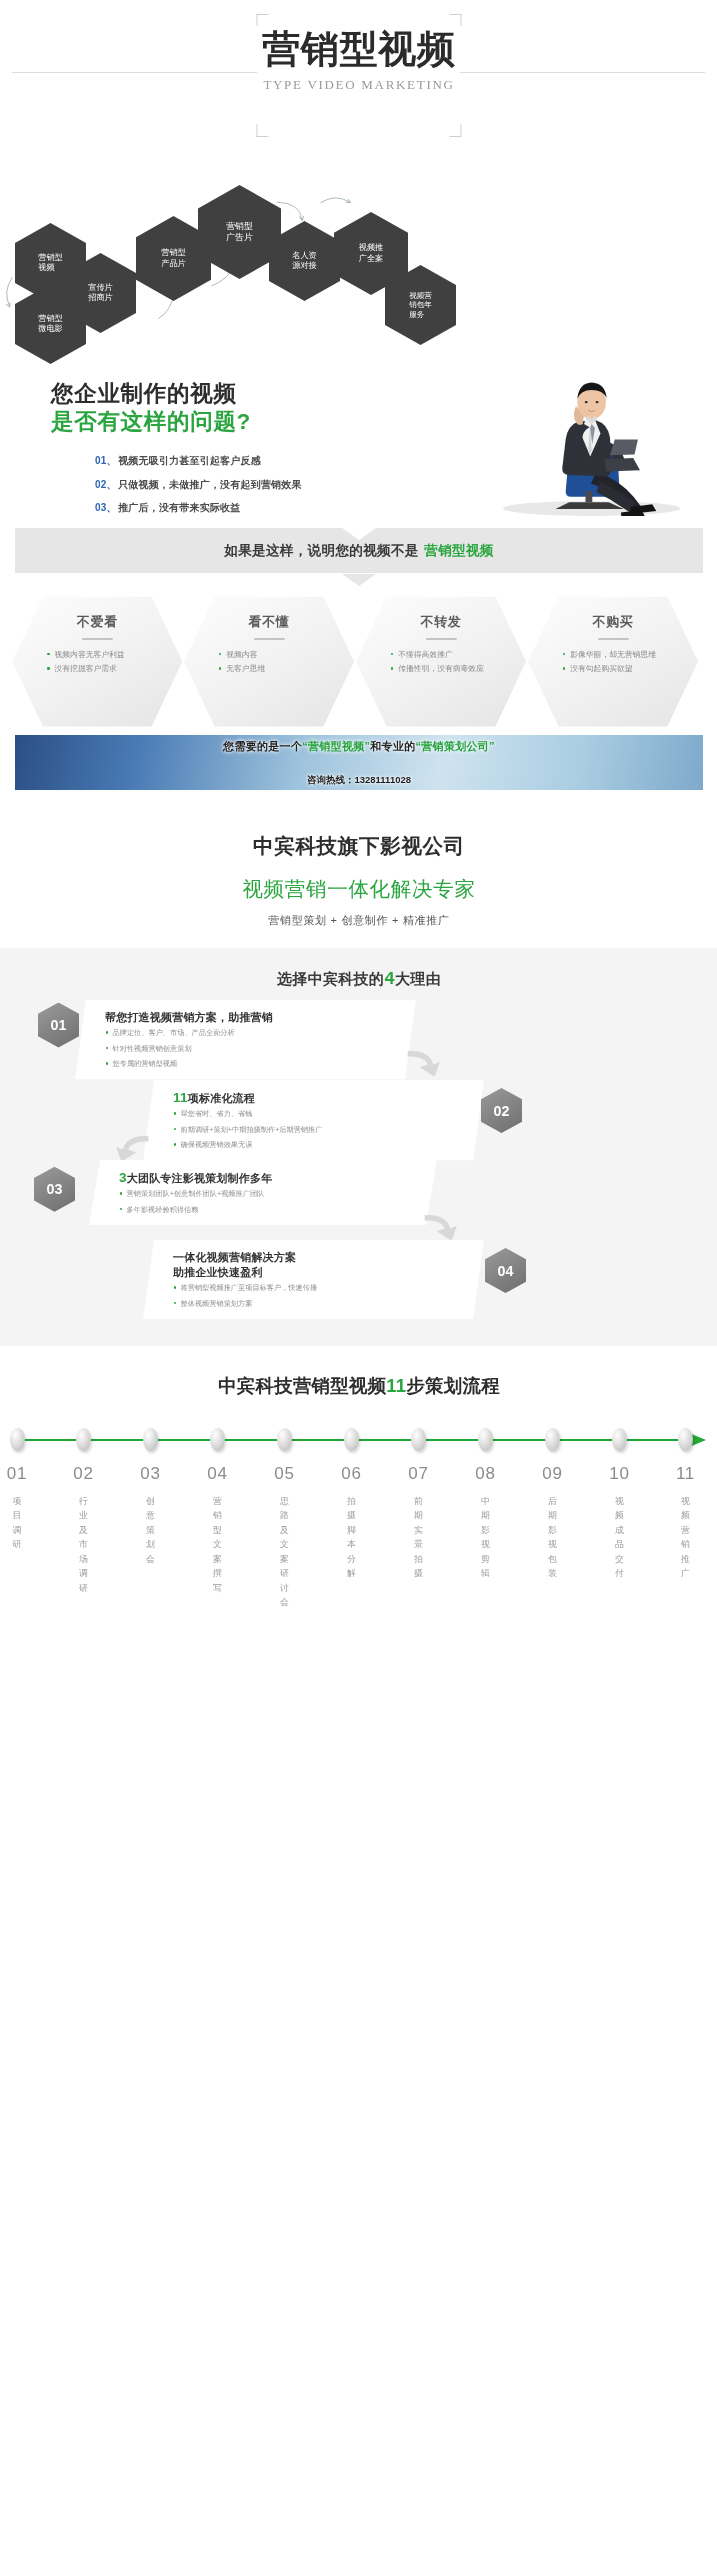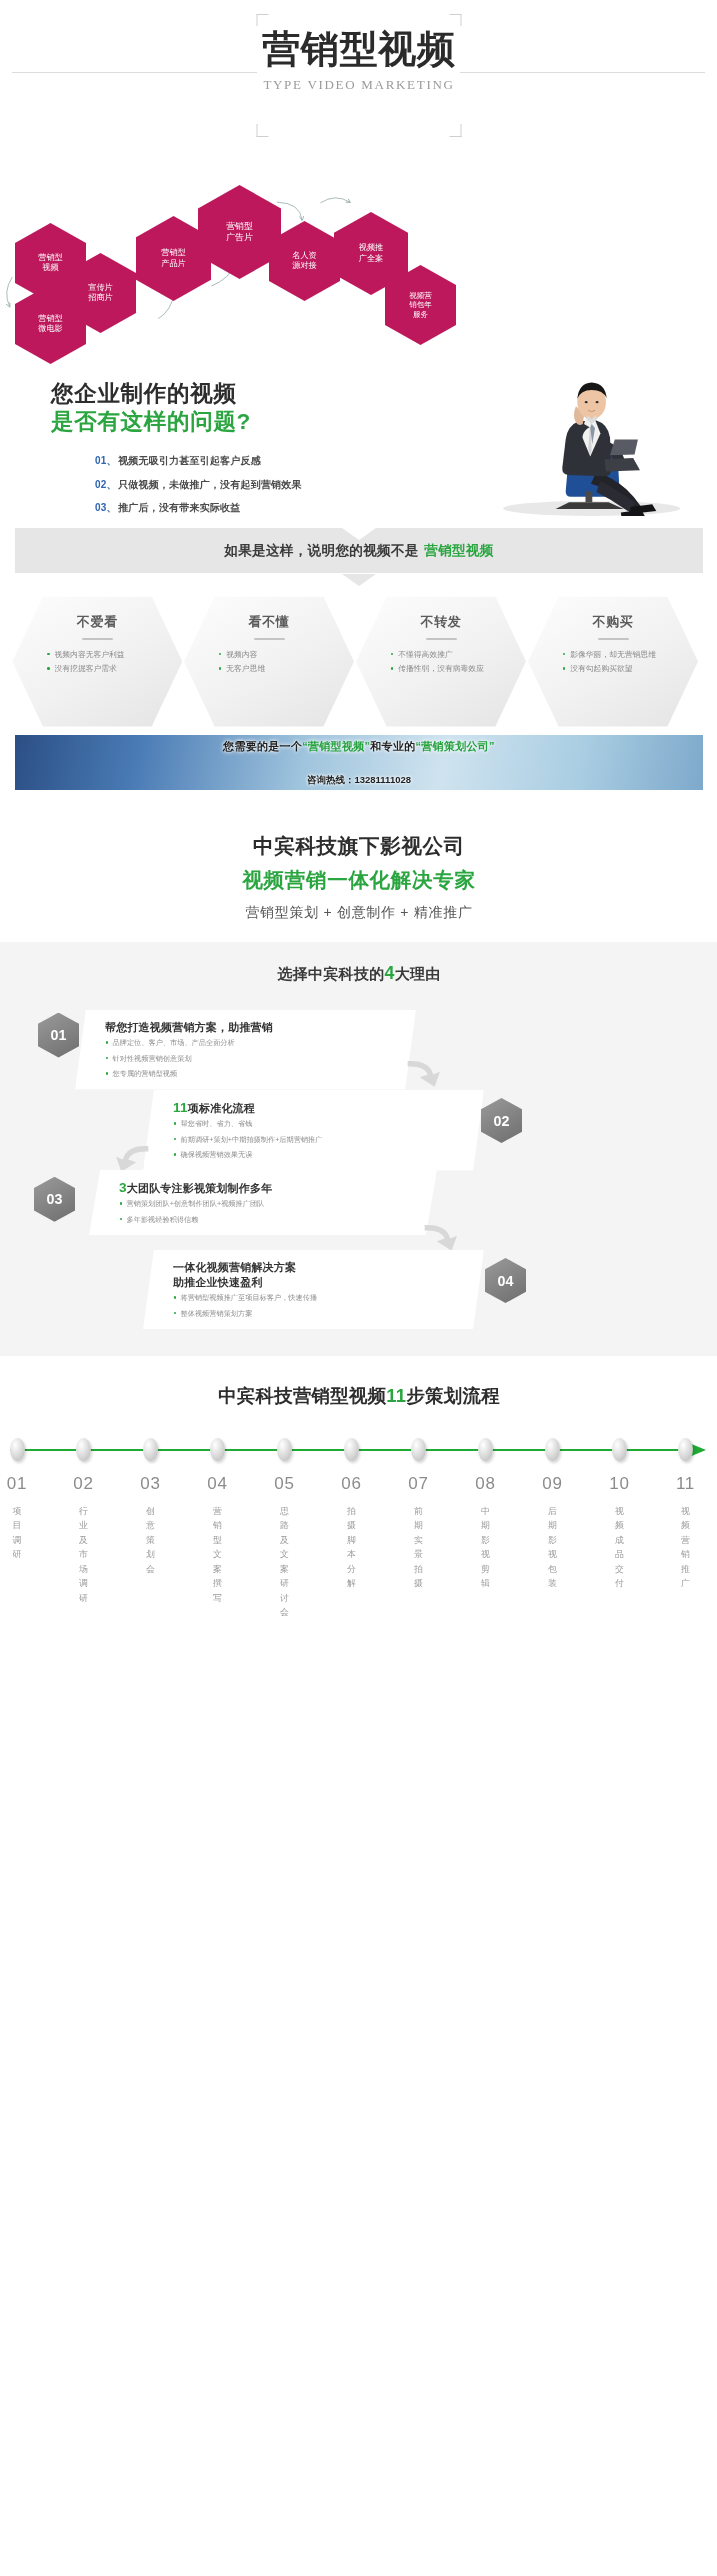--- a/index.html
+++ b/index.html
@@ -39,10 +39,10 @@
   .sec-hex { position:relative; height:157px; background:#fff; }
   .hex {
     position:absolute;
-    background:#be185d;
+    background:#404040;
     clip-path:polygon(50% 0%,100% 25%,100% 75%,50% 100%,0% 75%,0% 25%);
     display:flex; align-items:center; justify-content:center;
-    text-align:center; color:#fff; line-height:1.28;
+    color:#fff; line-height:1.28;
     filter:drop-shadow(1.4px 2.7px 3.4px rgba(0,0,0,.13));
   }
   .hex span { display:block; padding:0 4.1px; }

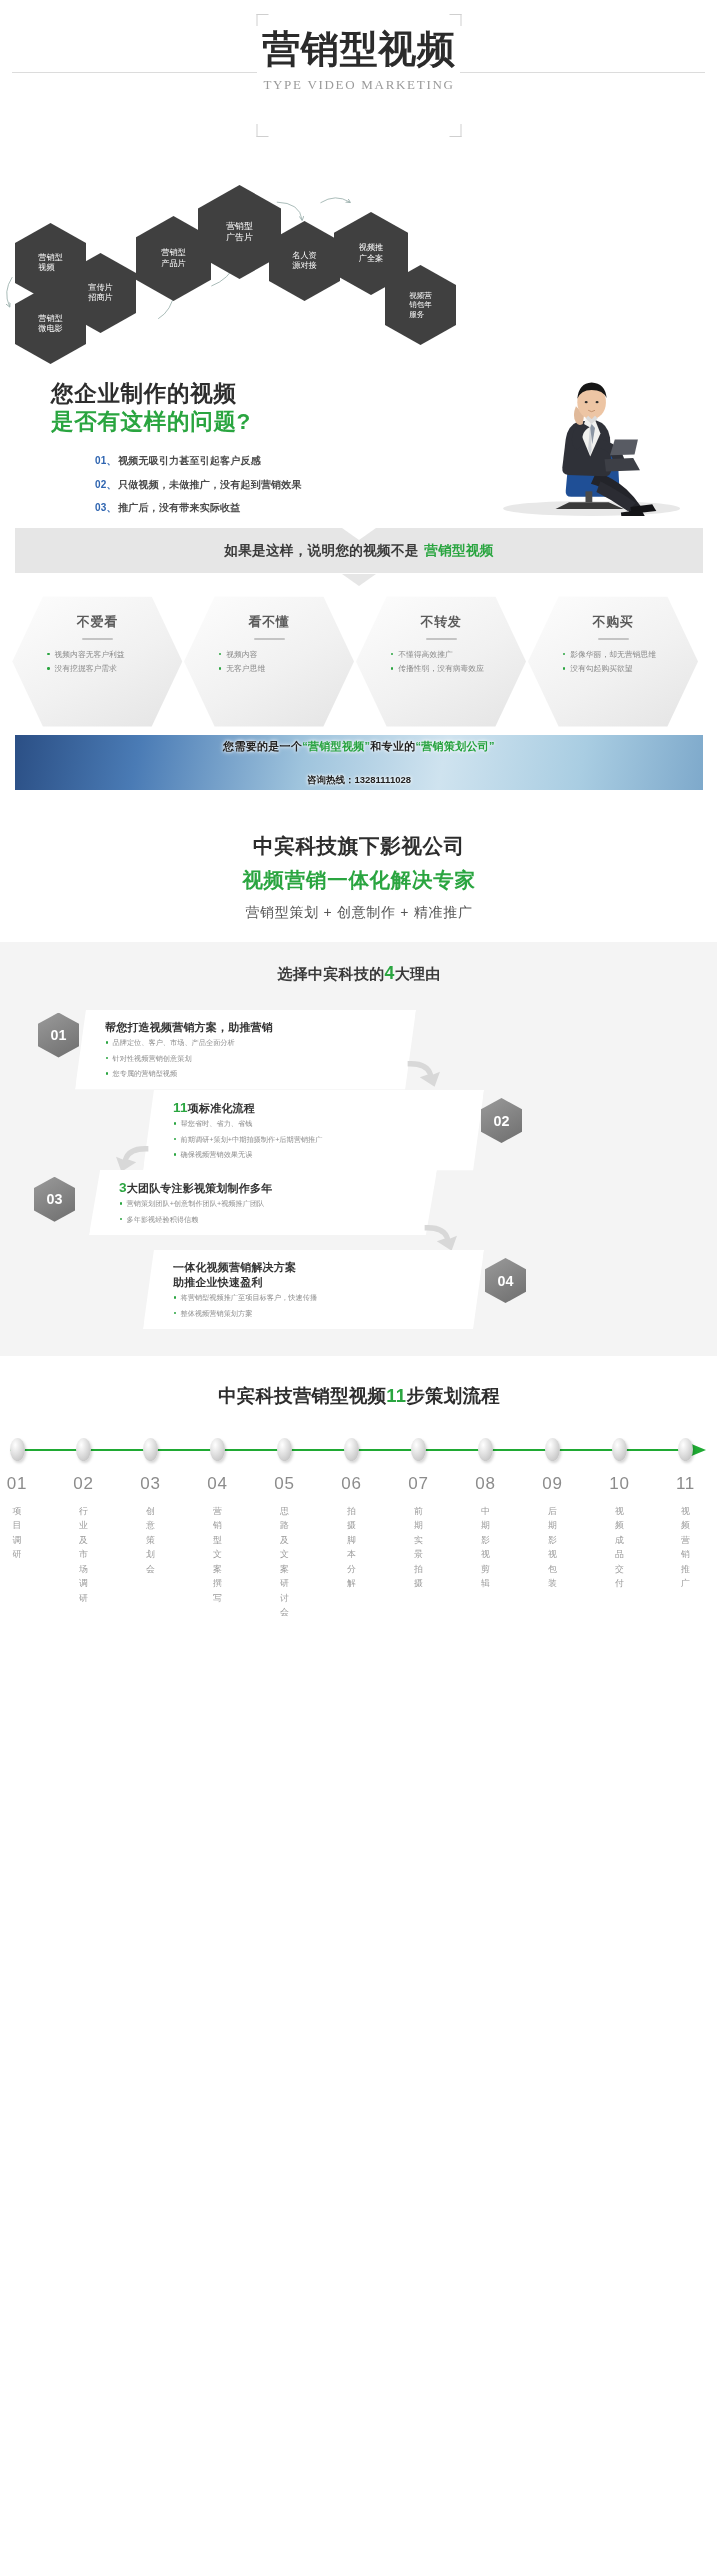--- a/index.html
+++ b/index.html
@@ -110,7 +110,7 @@
   
   .sec-intro { text-align:center; padding:23px 0 20.5px; background:#fff; }
   .intro-h1 { font-size:20.5px; font-weight:bold; color:#2d2d2d; letter-spacing:0.7px; }
-  .intro-h2 { font-size:20.5px; font-weight:bold; color:#2aa540; letter-spacing:0.7px; margin-top:6px; }
+  .intro-h2 { font-size:20.5px; font-weight:normal; color:#2aa540; letter-spacing:0.7px; margin-top:15px; }
   .intro-h3 { font-size:14px; color:#555; margin-top:9.5px; letter-spacing:0.7px; }
 
   

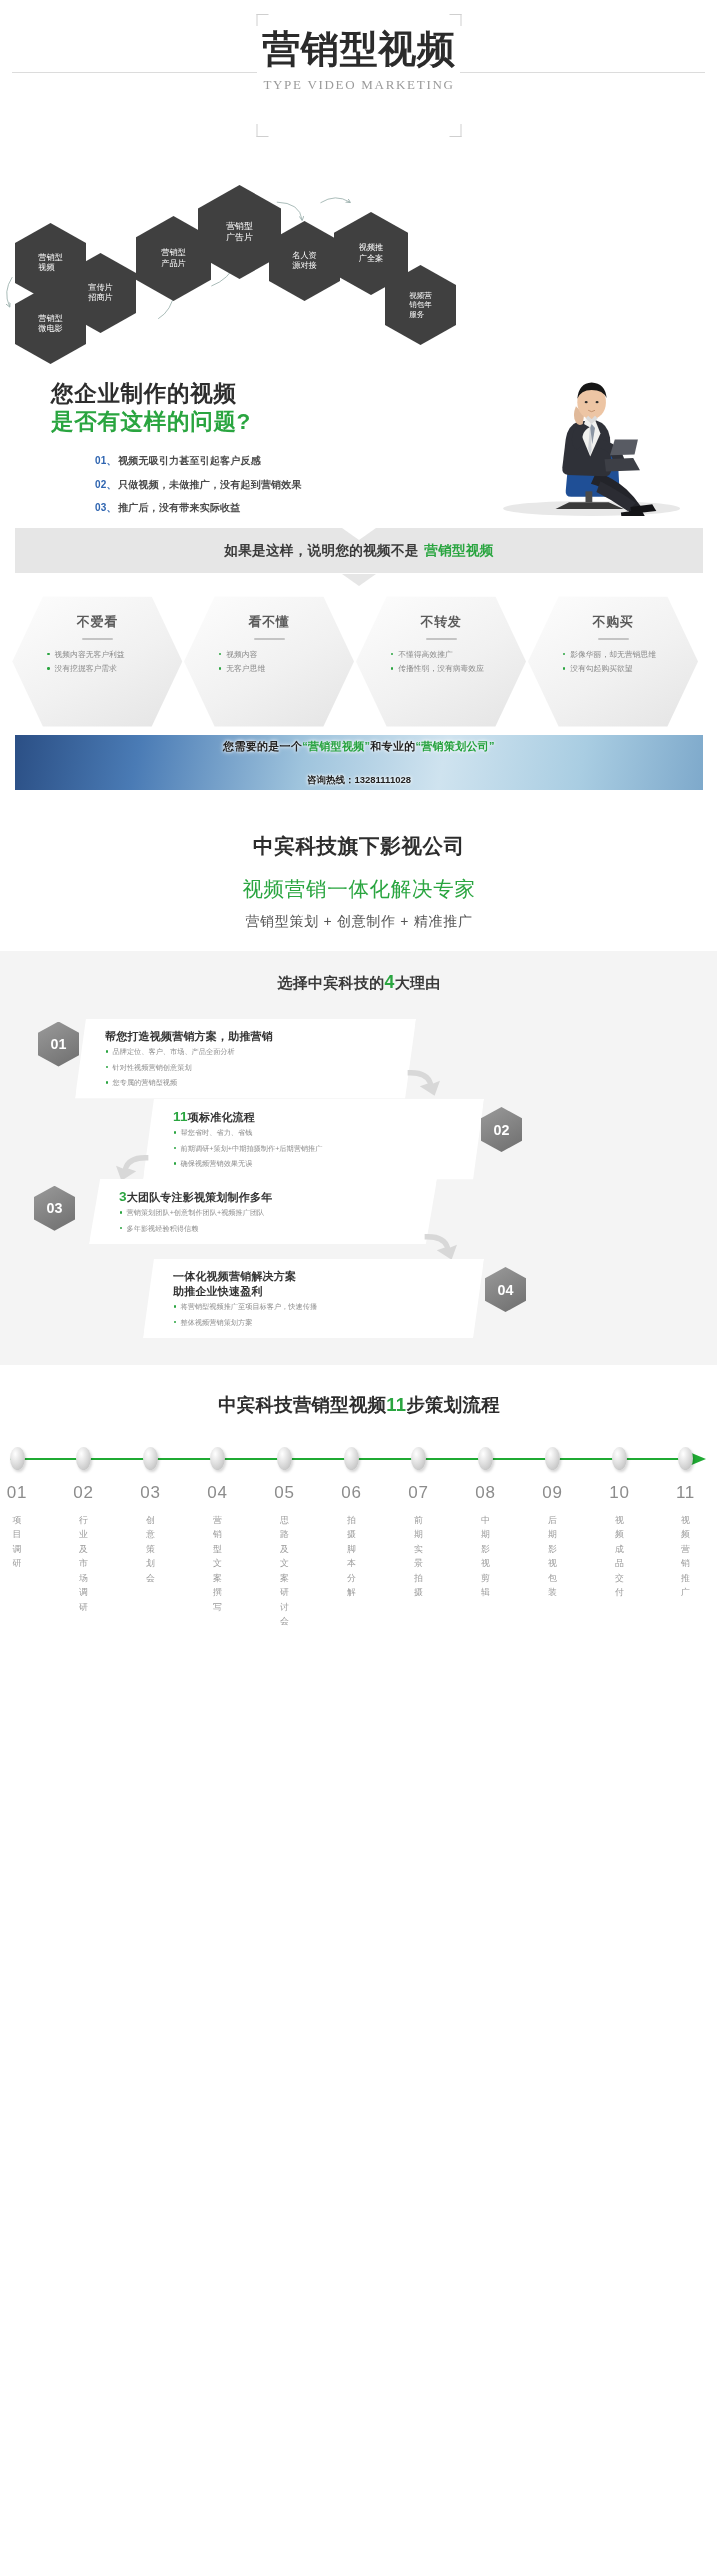--- a/index.html
+++ b/index.html
@@ -111,7 +111,7 @@
   .sec-intro { text-align:center; padding:23px 0 20.5px; background:#fff; }
   .intro-h1 { font-size:20.5px; font-weight:bold; color:#2d2d2d; letter-spacing:0.7px; }
   .intro-h2 { font-size:20.5px; font-weight:normal; color:#2aa540; letter-spacing:0.7px; margin-top:15px; }
-  .intro-h3 { font-size:14px; color:#555; margin-top:9.5px; letter-spacing:0.7px; }
+  .intro-h3 { font-size:11px; color:#555; margin-top:9.5px; letter-spacing:0.7px; }
 
   
   .sec-reasons { position:relative; background:#f4f4f4; padding:20.5px 0 27px; }

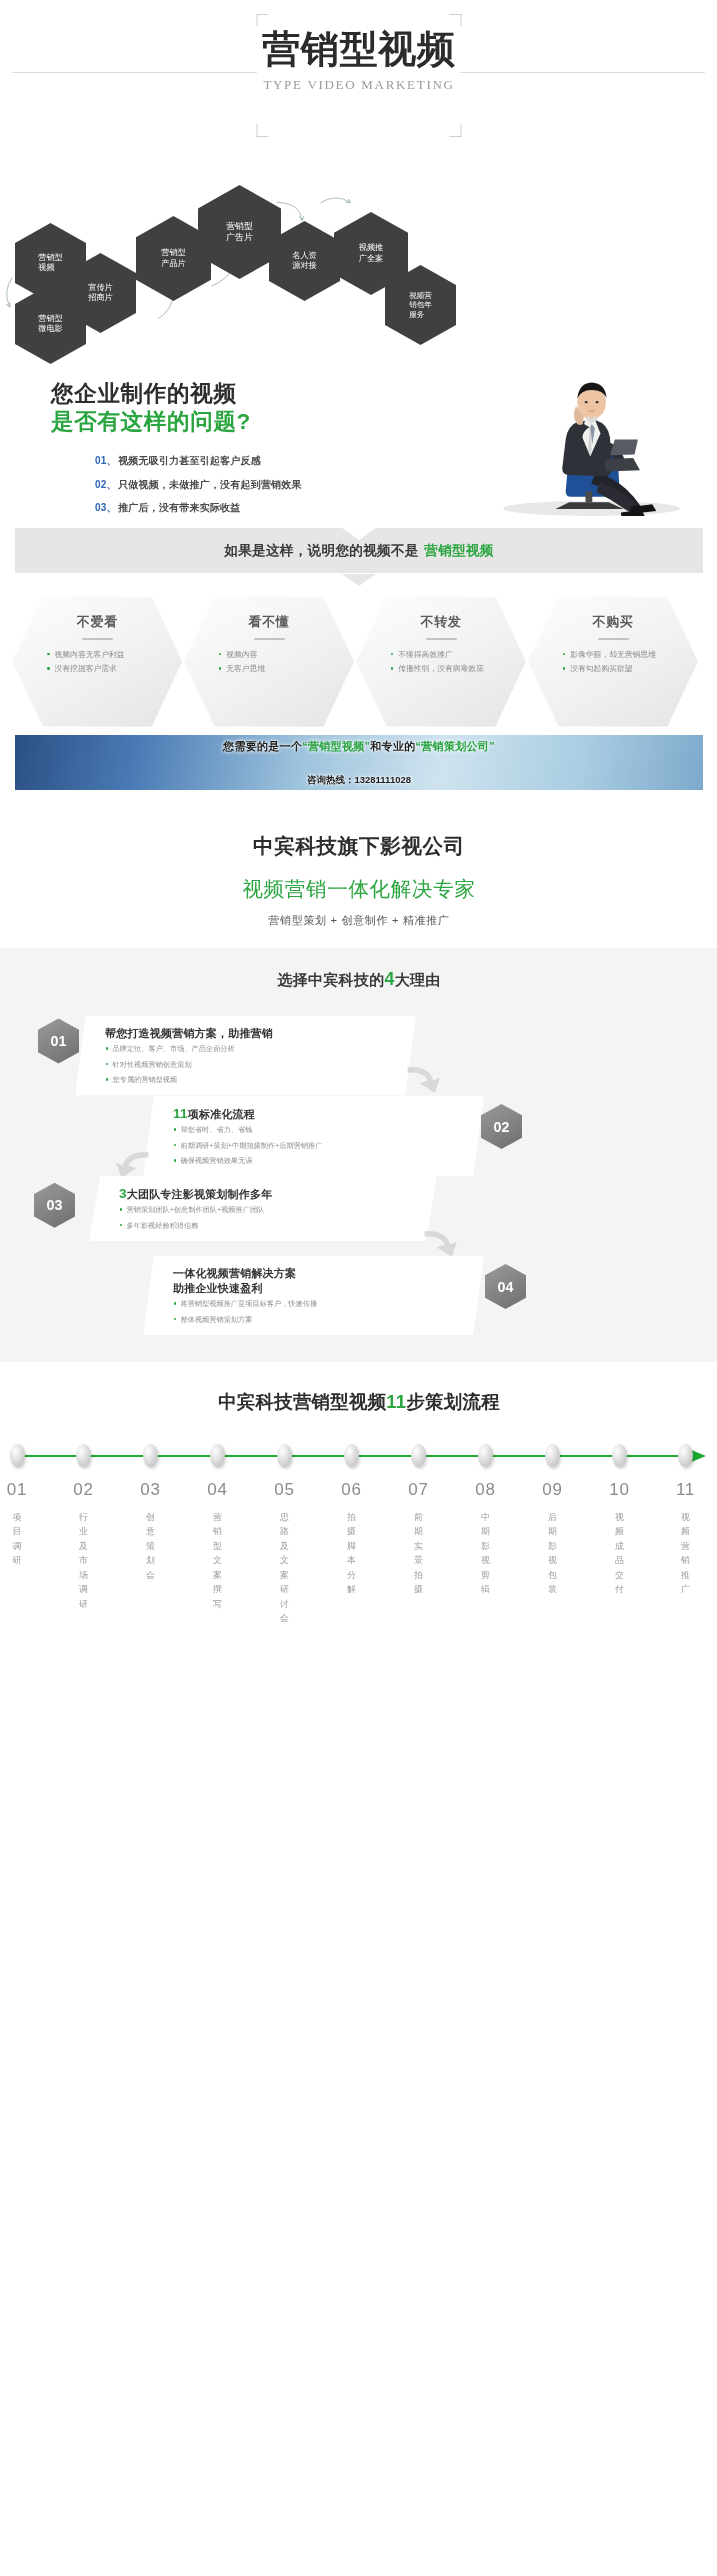--- a/index.html
+++ b/index.html
@@ -115,7 +115,7 @@
 
   
   .sec-reasons { position:relative; background:#f4f4f4; padding:20.5px 0 27px; }
-  .reasons-title { text-align:center; font-size:15px; font-weight:bold; color:#3a3a3a; letter-spacing:0.3px; margin-bottom:25px; }
+  .reasons-title { text-align:center; font-size:15px; font-weight:bold; color:#3a3a3a; letter-spacing:0.3px; margin-bottom:10px;font-family:Liberation Mono, monospace; }
   .reasons-title b { color:#2aa540; font-size:17.7px; }
   .reason-row { position:relative; height:80px; }
   .rbox {

